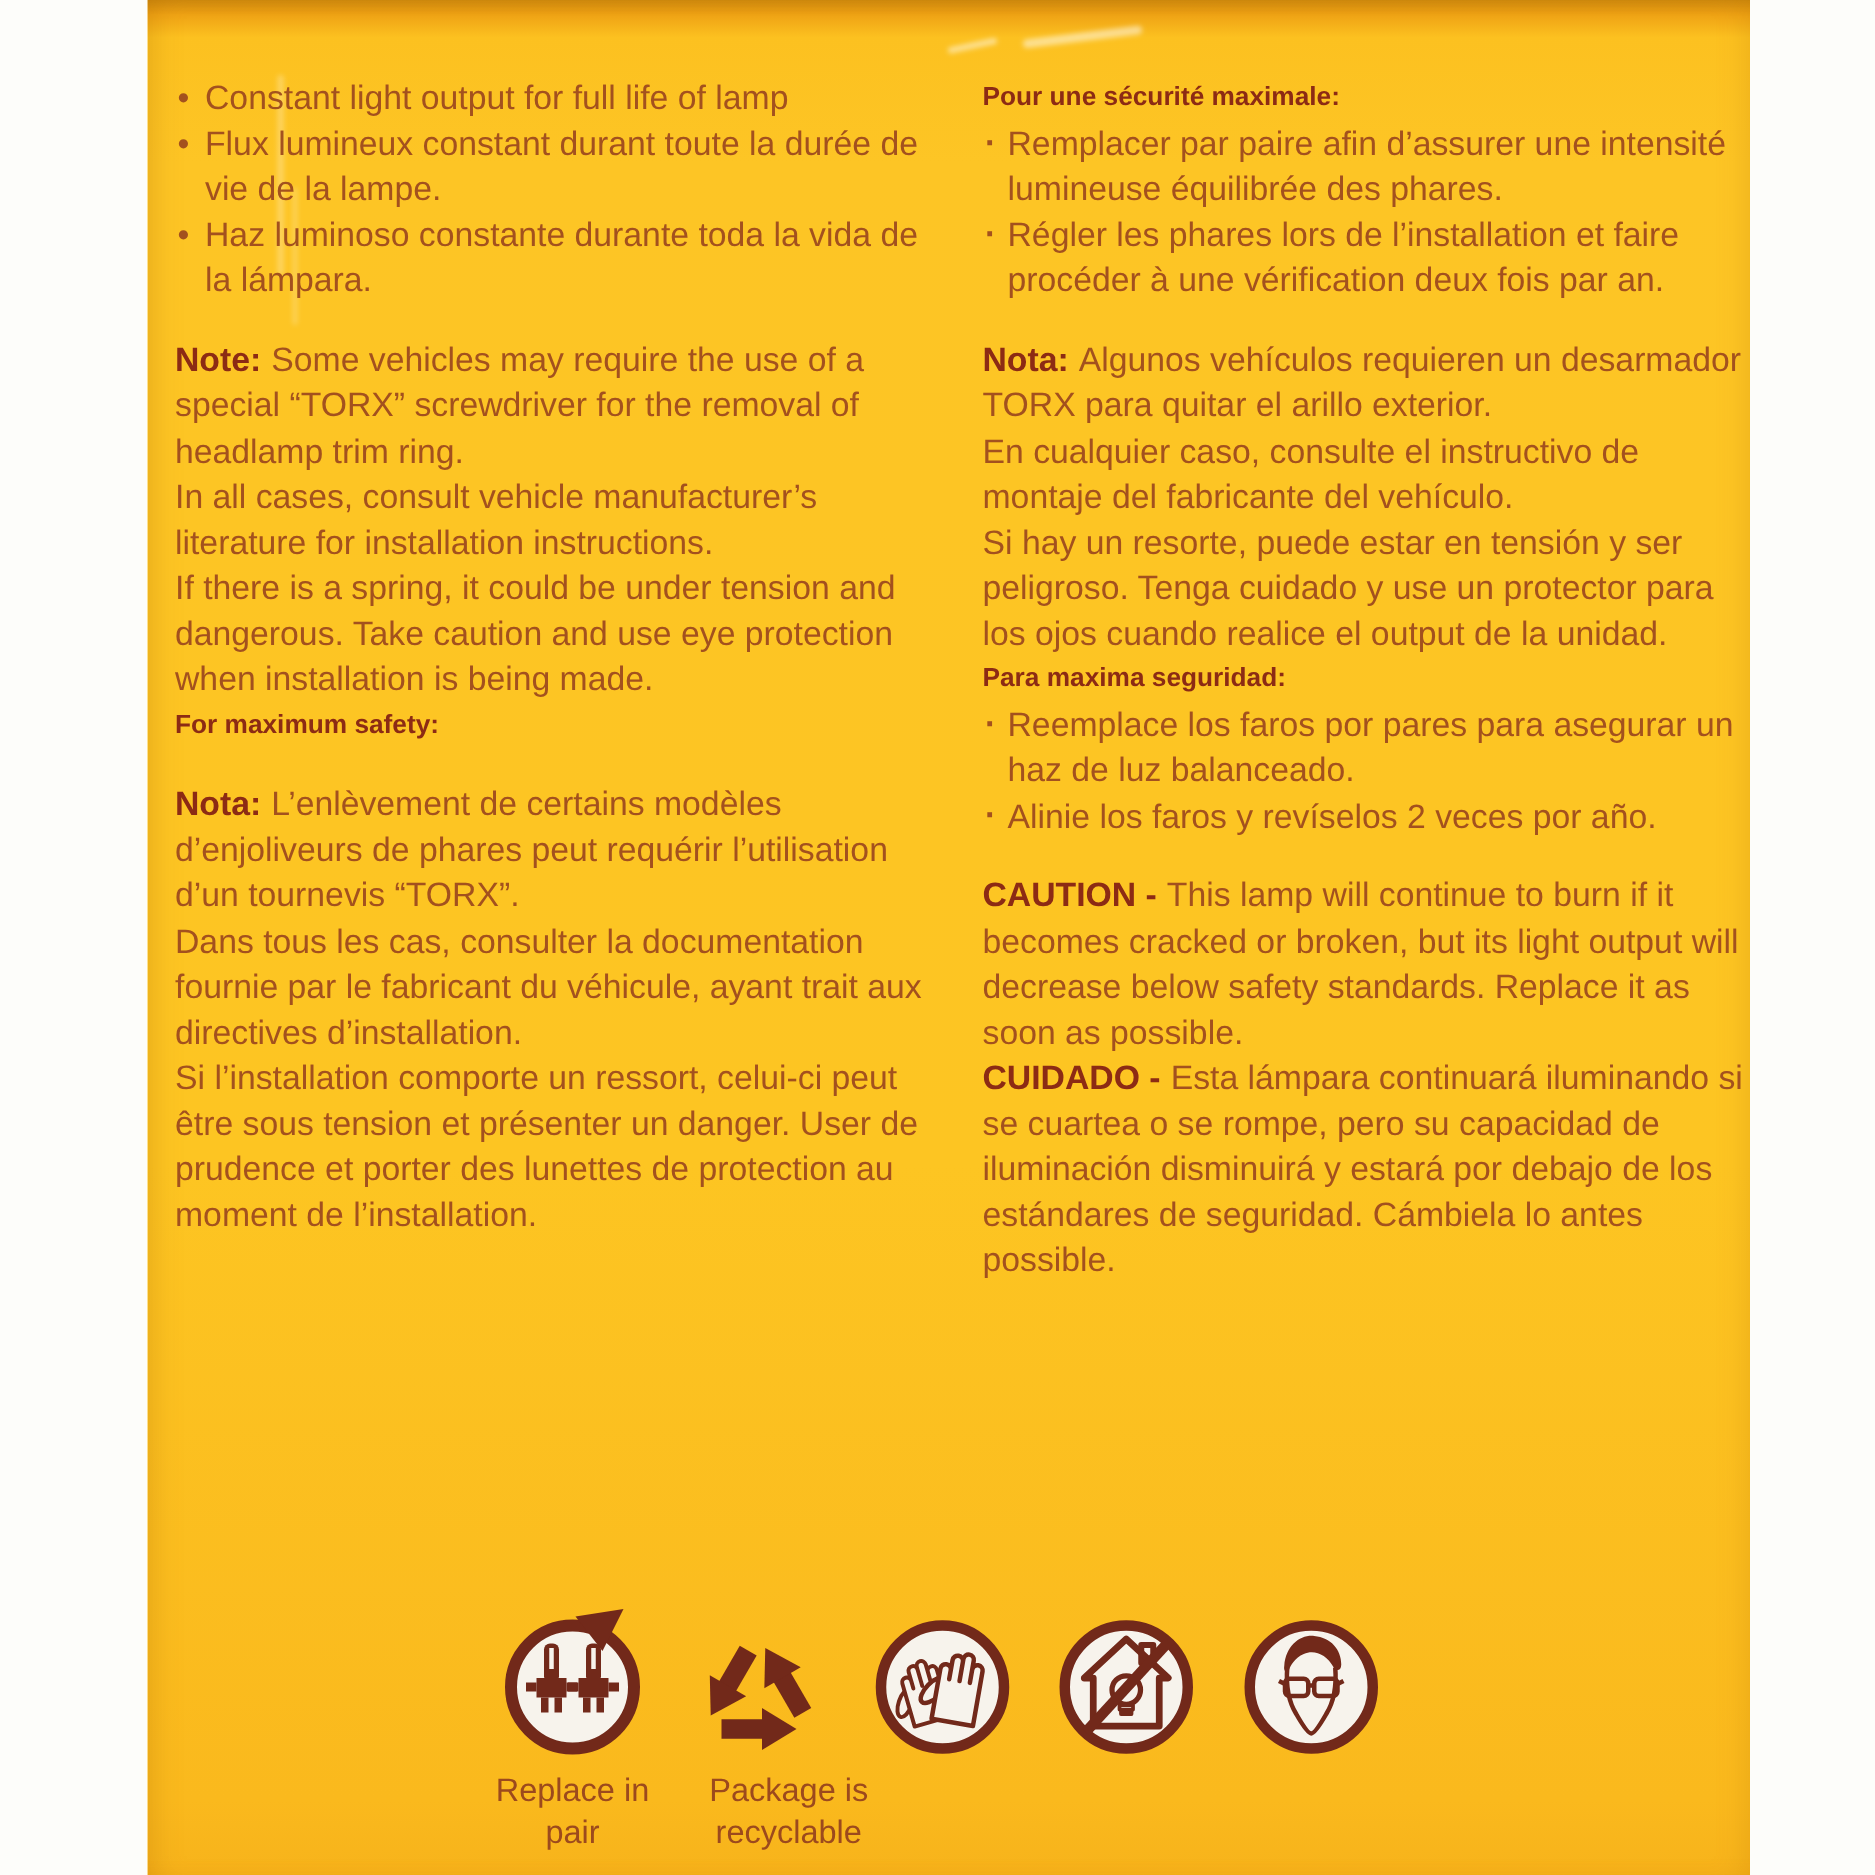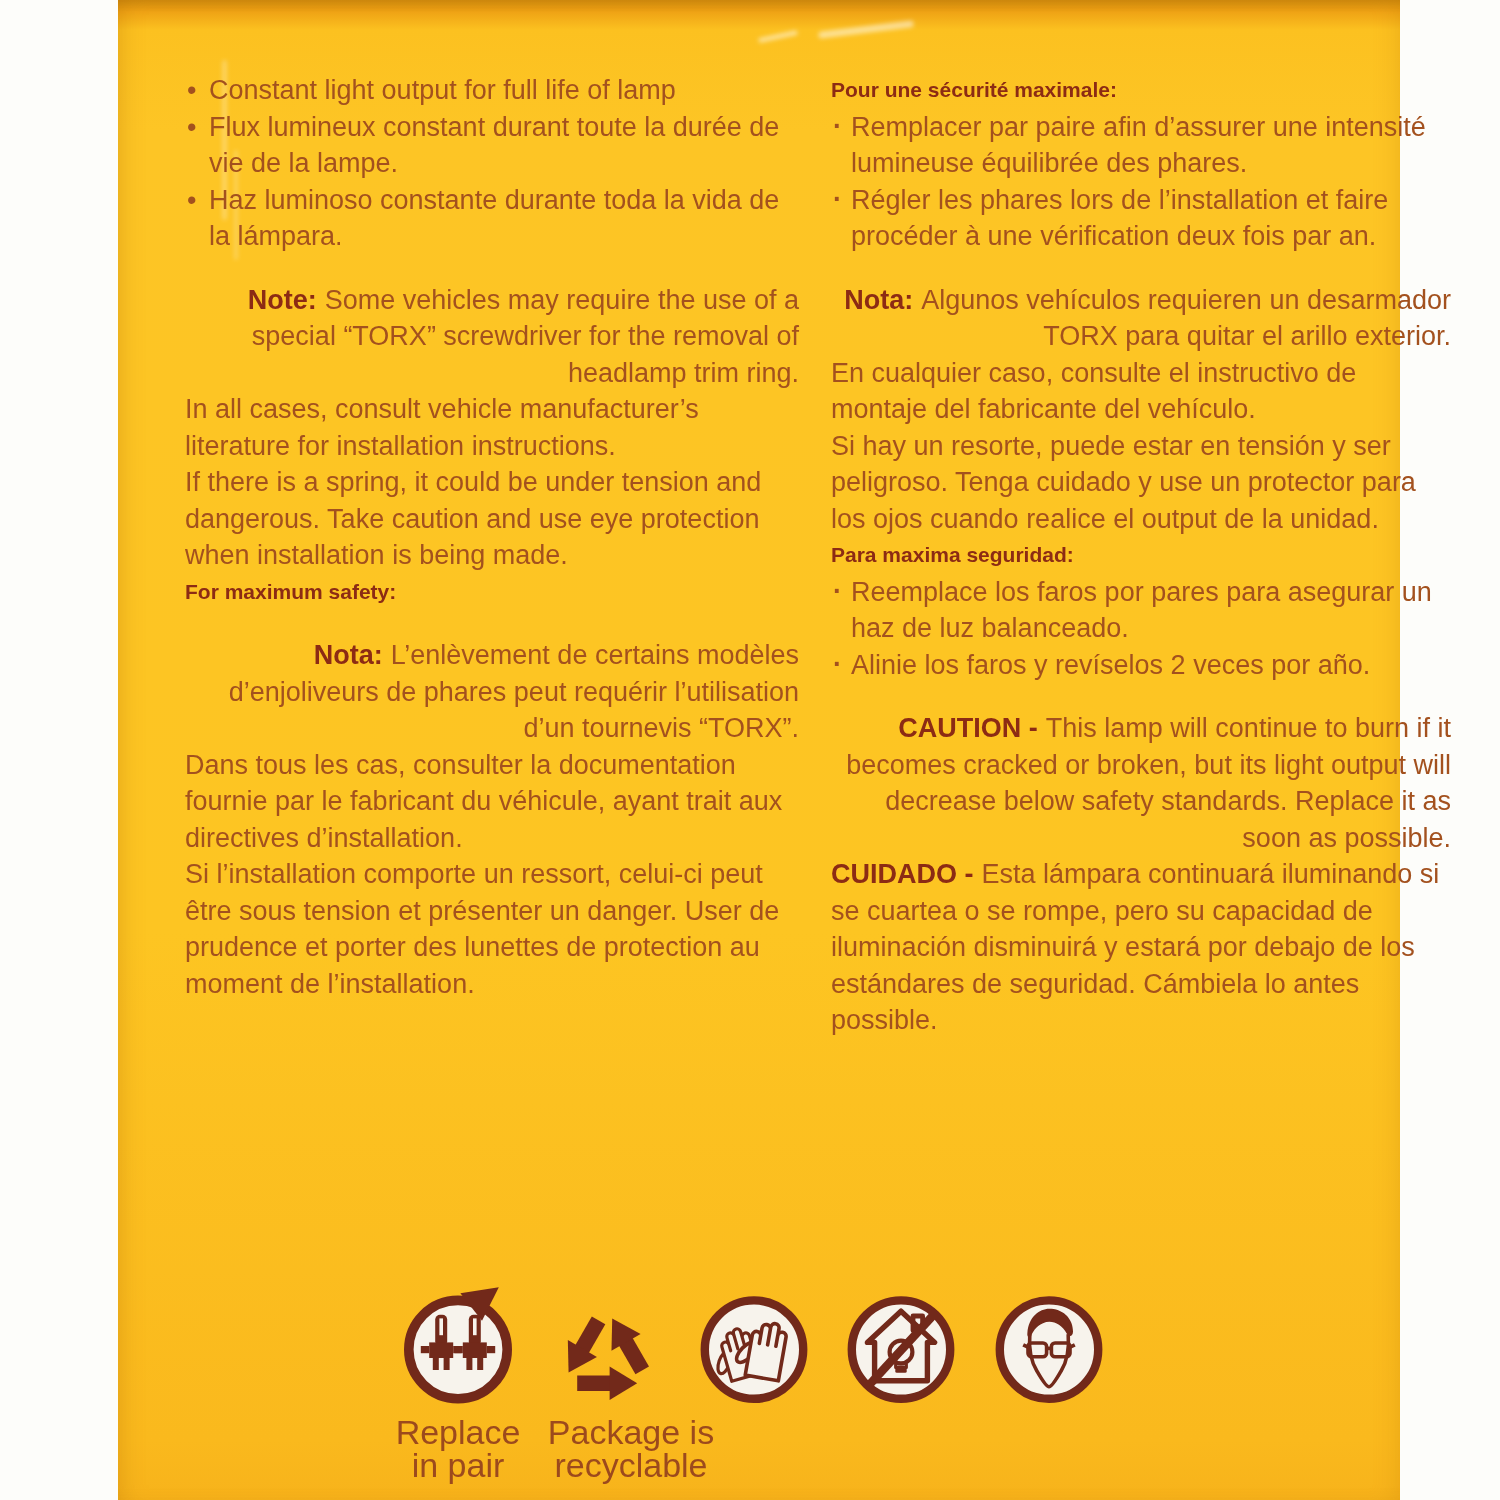--- a/index.html
+++ b/index.html
@@ -14,7 +14,7 @@
     box-shadow:inset 16px 0 26px -16px rgba(170,100,0,.35), inset -16px 0 26px -16px rgba(190,120,0,.30);
   }
   .scratch{position:absolute;background:rgba(255,255,255,.5);border-radius:8px;filter:blur(2px);}
-  .col{position:absolute;top:72px;font-size:27px;line-height:36.5px;color:#a3511e;margin-left:45px;}
+  .col{position:absolute;top:60px;font-size:27px;line-height:36.5px;color:#a3511e;}
   .col-left{left:22px;width:614px;}
   .col-right{left:668px;width:620px;}
   p{margin:0;}

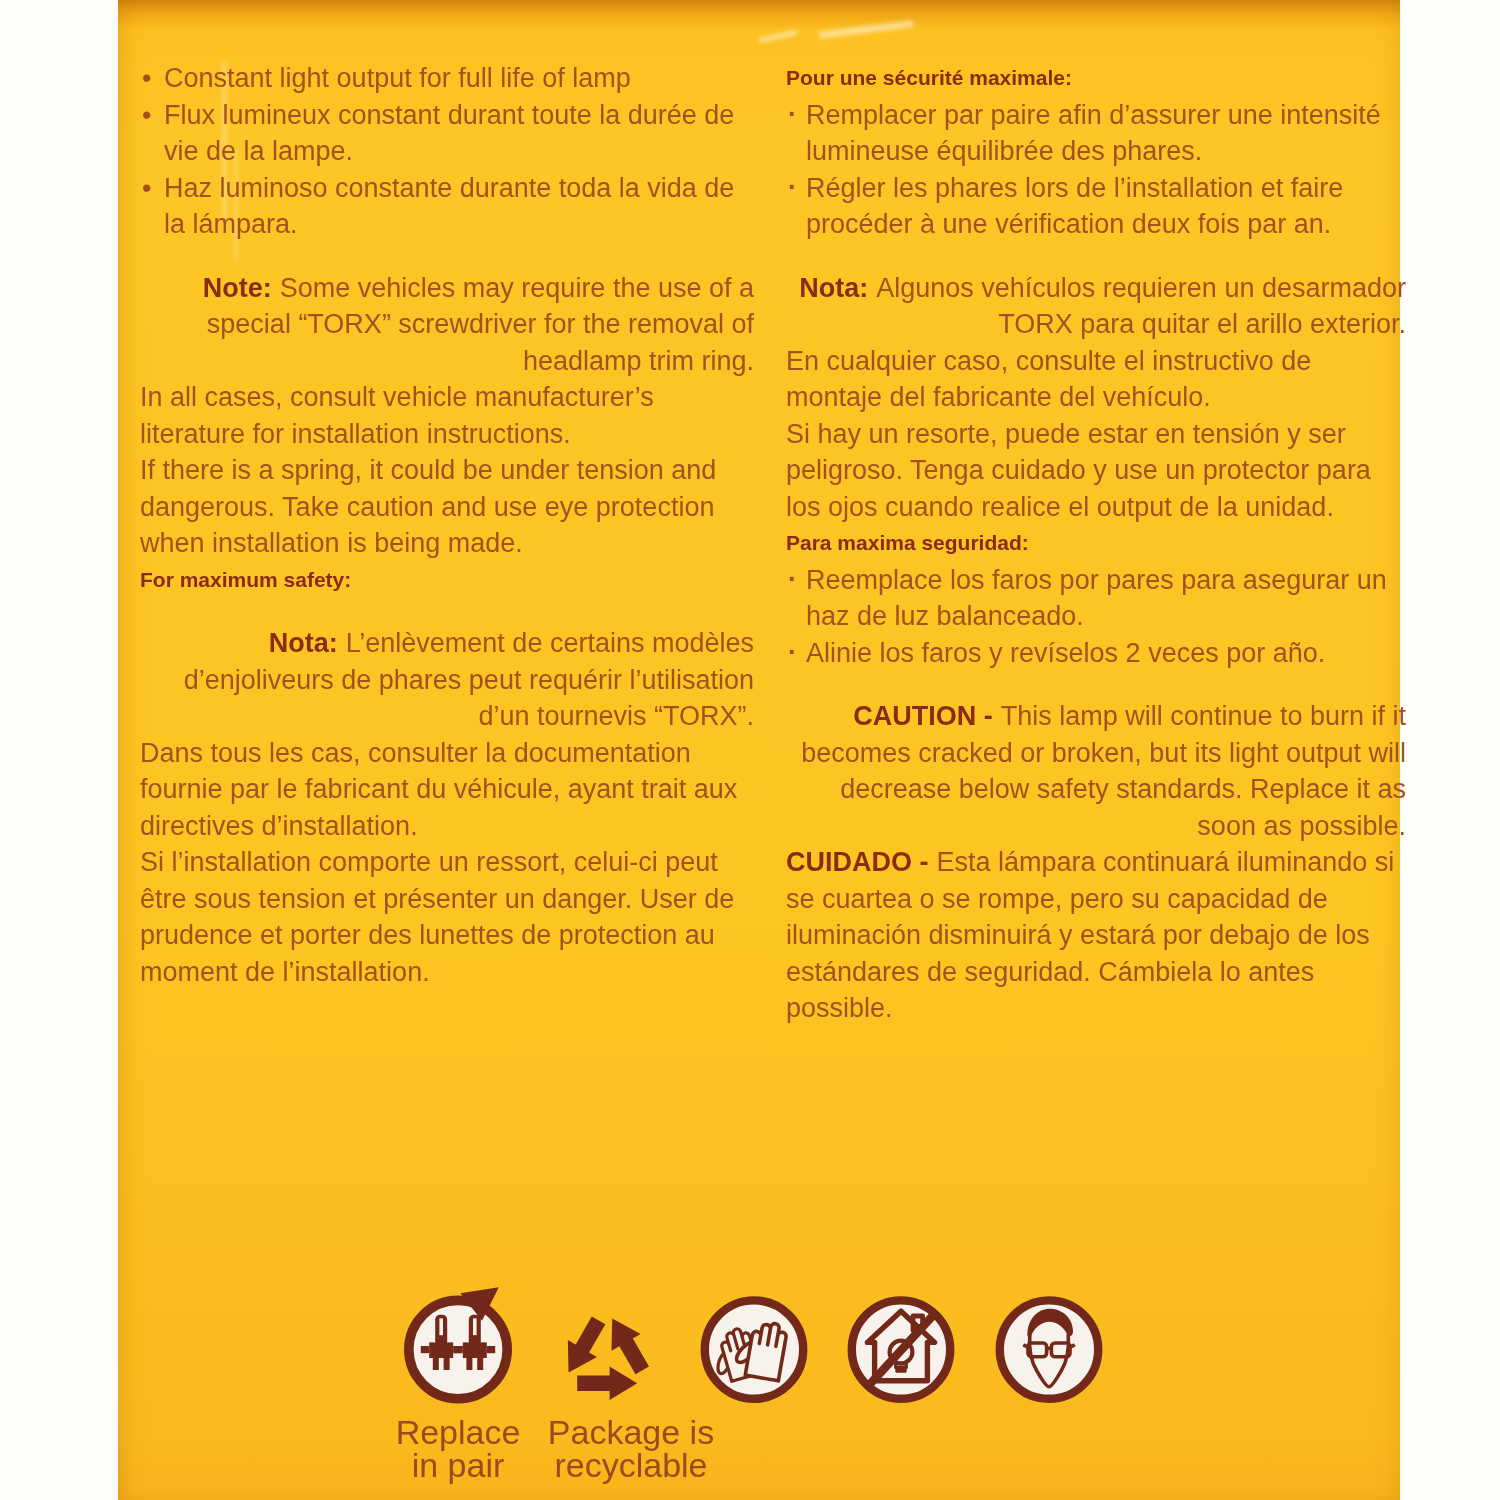--- a/index.html
+++ b/index.html
@@ -25,7 +25,7 @@
   ul.bullets > li::before{content:"•";position:absolute;left:2px;top:0;color:#a3511e;}
   ul.dots > li{padding-left:20px;}
   ul.dots > li::before{content:"·";position:absolute;left:2px;top:-1px;color:#a3511e;font-weight:bold;}
-  .gap{margin-top:27px;text-align:right;}
+  .gap{margin-top:27px;}
   .picon{position:absolute;top:1286px;width:120px;height:120px;}
   .picon svg{width:100%;height:100%;display:block;}
   .icon-label{position:absolute;top:1416px;width:160px;text-align:center;

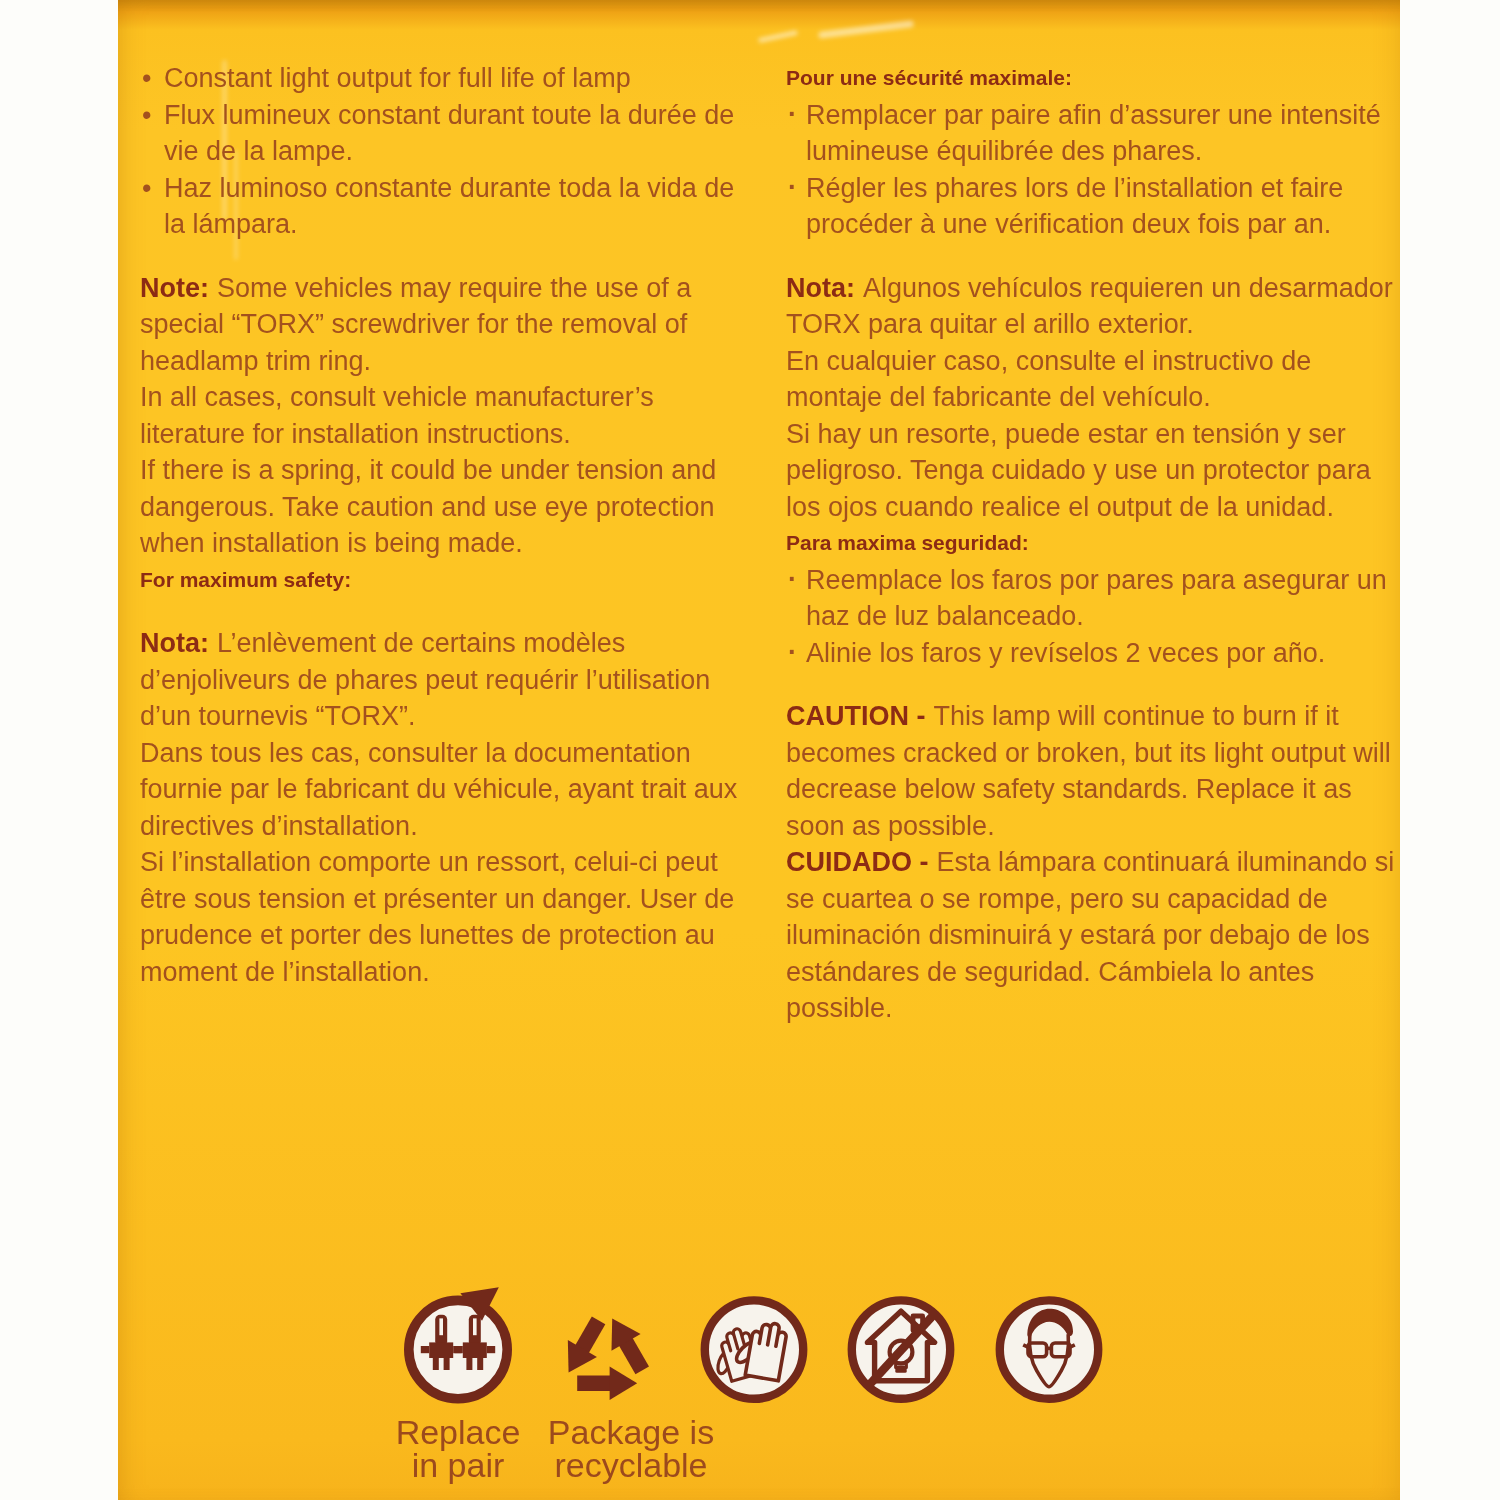--- a/index.html
+++ b/index.html
@@ -29,7 +29,7 @@
   .picon{position:absolute;top:1286px;width:120px;height:120px;}
   .picon svg{width:100%;height:100%;display:block;}
   .icon-label{position:absolute;top:1416px;width:160px;text-align:center;
-    font-size:34px;line-height:33px;color:#9c4a1d;}
+    font-size:26px;line-height:33px;color:#9c4a1d;}
 </style>
 </head>
 <body>

